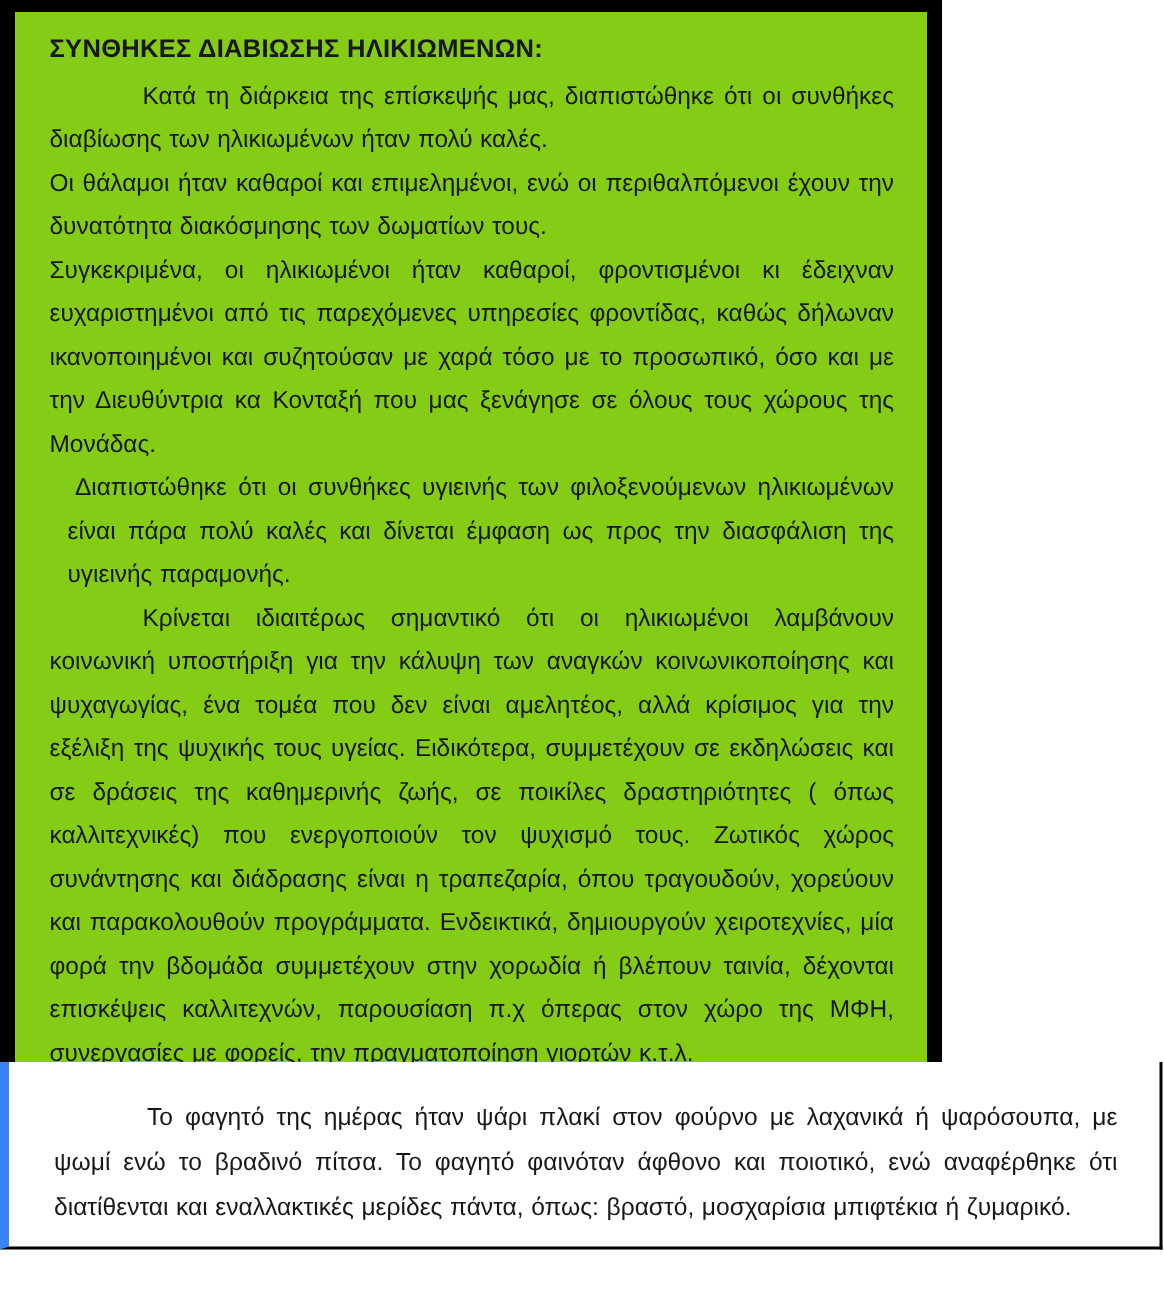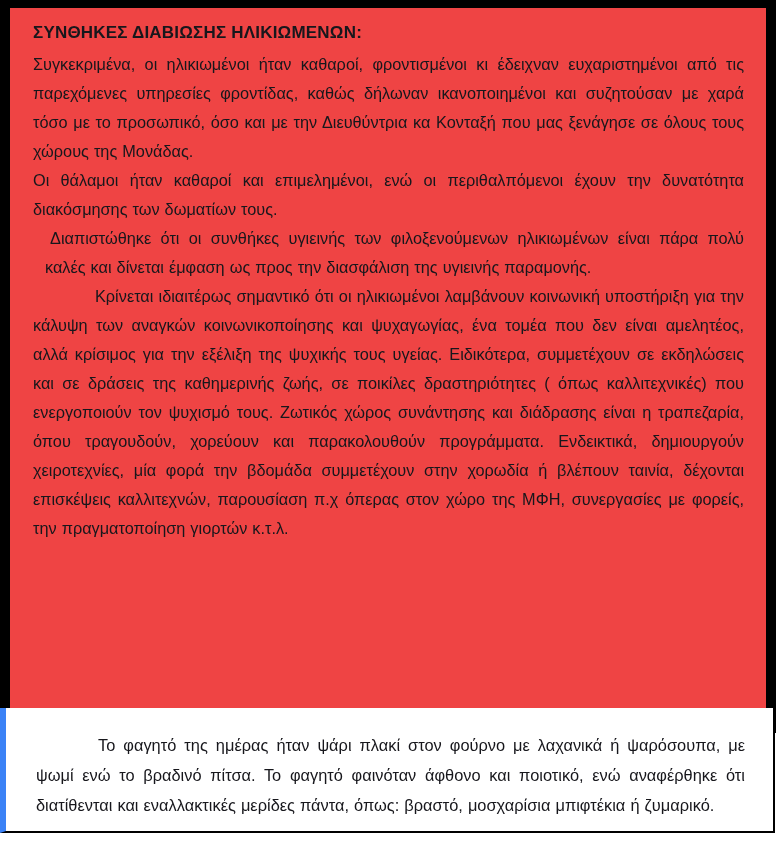--- a/index.html
+++ b/index.html
@@ -20,13 +20,13 @@
     position: absolute;
     left: 0;
     top: 0;
-    width: 776px;
+    width: 628px;
     height: 733px;
     box-sizing: border-box;
     border-top: 8px solid #000000;
     border-left: 10px solid #000000;
     border-right: 10px solid #000000;
-    background: #ef4444;
+    background: #84cc16;
     overflow: hidden;
   }
   .scan-inner {

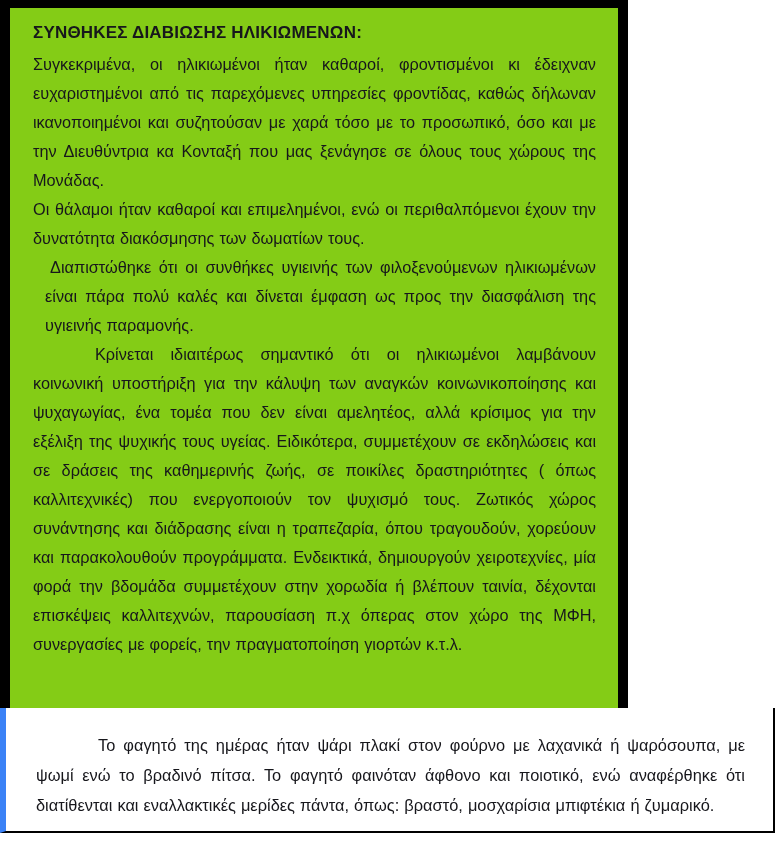--- a/index.html
+++ b/index.html
@@ -84,6 +84,7 @@
     <h1 class="doc-heading">ΣΥΝΘΗΚΕΣ ΔΙΑΒΙΩΣΗΣ ΗΛΙΚΙΩΜΕΝΩΝ:</h1>
 
 
+    <p class="par indent">Κατά τη διάρκεια της επίσκεψής μας, διαπιστώθηκε ότι οι συνθήκες διαβίωσης των ηλικιωμένων  ήταν πολύ καλές.</p>
 
     <p class="par">Συγκεκριμένα, οι ηλικιωμένοι ήταν καθαροί, φροντισμένοι κι έδειχναν ευχαριστημένοι από τις παρεχόμενες υπηρεσίες φροντίδας, καθώς δήλωναν ικανοποιημένοι και συζητούσαν με χαρά τόσο με το προσωπικό, όσο και με την Διευθύντρια κα Κονταξή που μας ξενάγησε σε όλους τους χώρους της Μονάδας.</p>
 

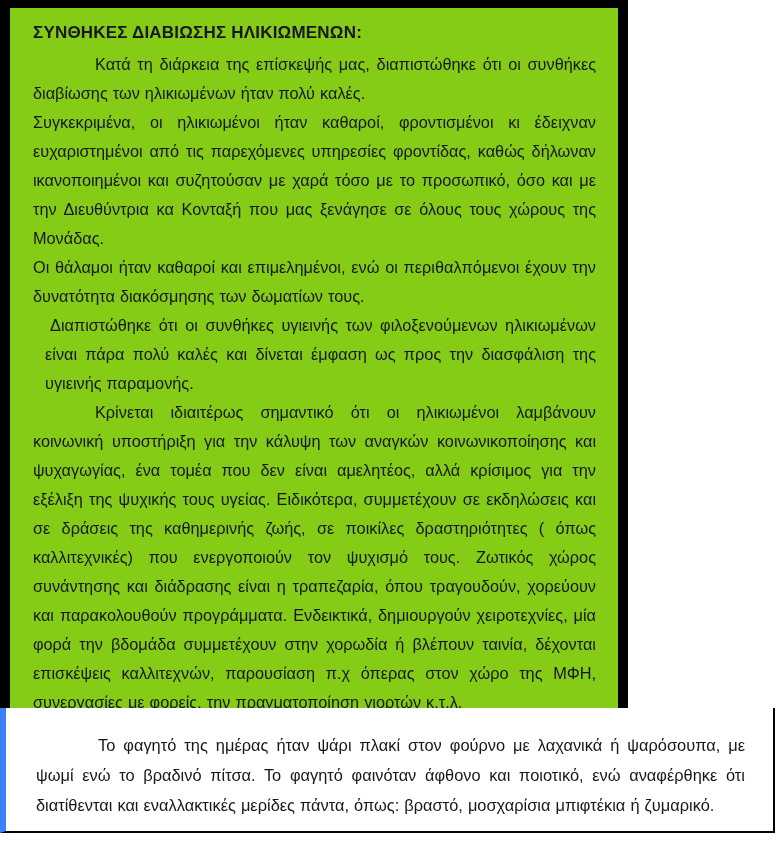--- a/index.html
+++ b/index.html
@@ -86,9 +86,9 @@
 
     <p class="par indent">Κατά τη διάρκεια της επίσκεψής μας, διαπιστώθηκε ότι οι συνθήκες διαβίωσης των ηλικιωμένων  ήταν πολύ καλές.</p>
 
+    <p class="par">Οι θάλαμοι ήταν καθαροί και επιμελημένοι, ενώ οι περιθαλπόμενοι  έχουν την δυνατότητα διακόσμησης  των δωματίων τους.</p>
+
     <p class="par">Συγκεκριμένα, οι ηλικιωμένοι ήταν καθαροί, φροντισμένοι κι έδειχναν ευχαριστημένοι από τις παρεχόμενες υπηρεσίες φροντίδας, καθώς δήλωναν ικανοποιημένοι και συζητούσαν με χαρά τόσο με το προσωπικό, όσο και με την Διευθύντρια κα Κονταξή που μας ξενάγησε σε όλους τους χώρους της Μονάδας.</p>
-
-    <p class="par">Οι θάλαμοι ήταν καθαροί και επιμελημένοι, ενώ οι περιθαλπόμενοι  έχουν την δυνατότητα διακόσμησης  των δωματίων τους.</p>
 
     <p class="par space-indent">Διαπιστώθηκε ότι οι συνθήκες υγιεινής των φιλοξενούμενων ηλικιωμένων είναι πάρα πολύ καλές και δίνεται έμφαση ως προς την διασφάλιση της υγιεινής παραμονής.</p>
 

